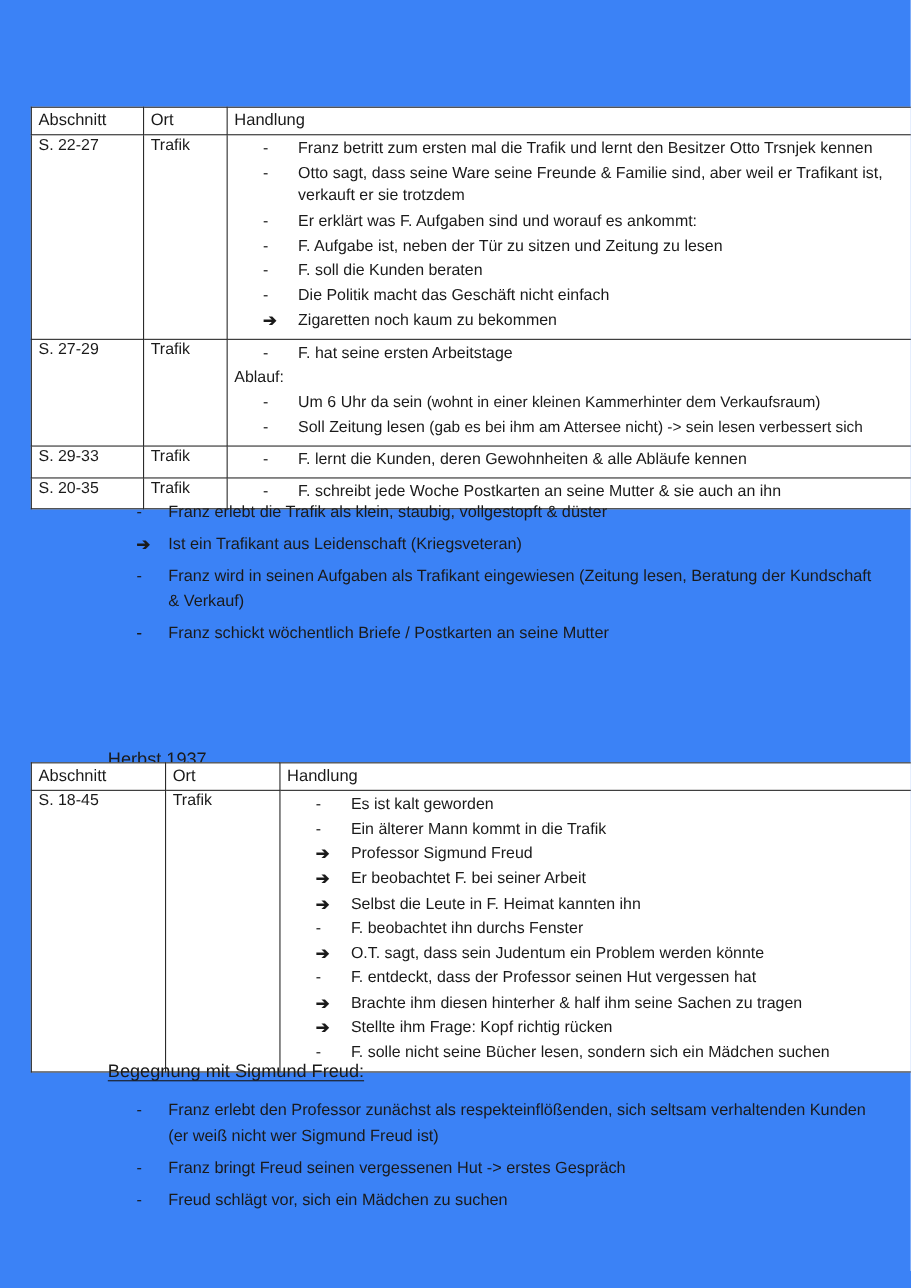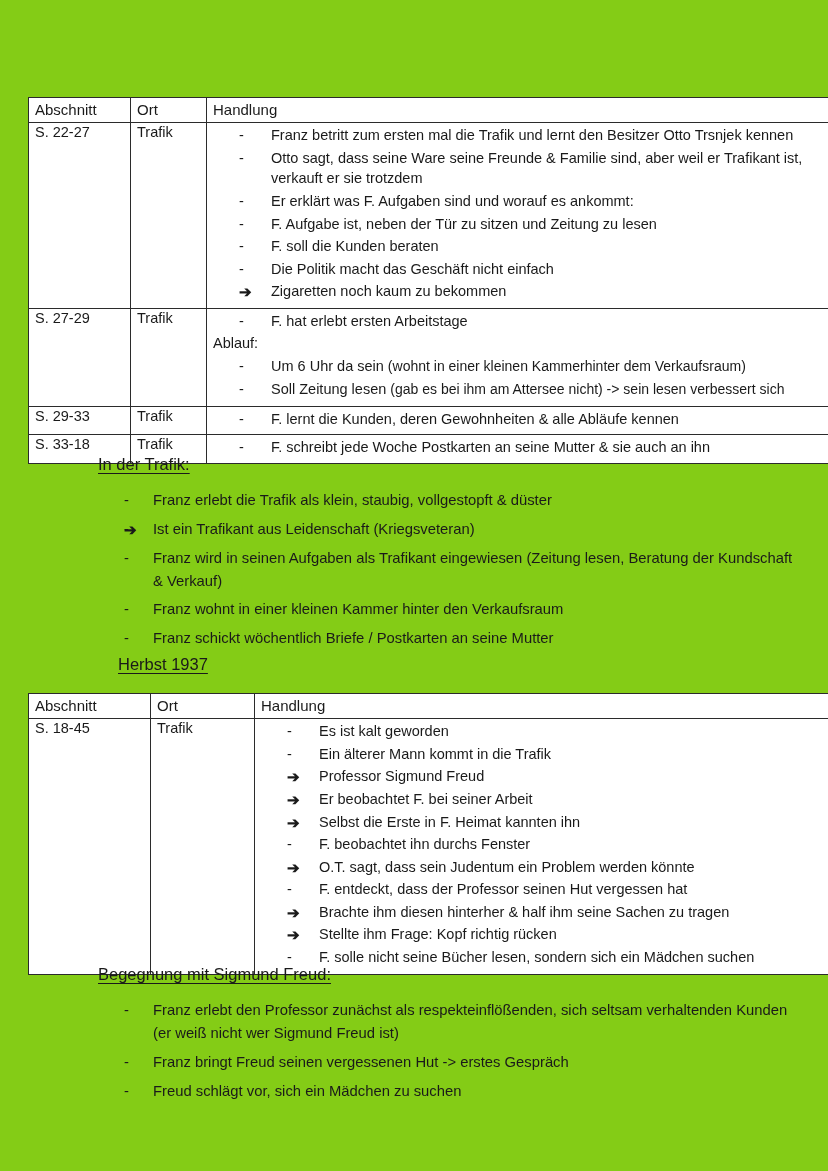--- a/index.html
+++ b/index.html
@@ -18,7 +18,7 @@
   .page {
     position: absolute;
     inset: 0;
-    background: #84cc16;
+    background: #3b82f6;
   }
 
   

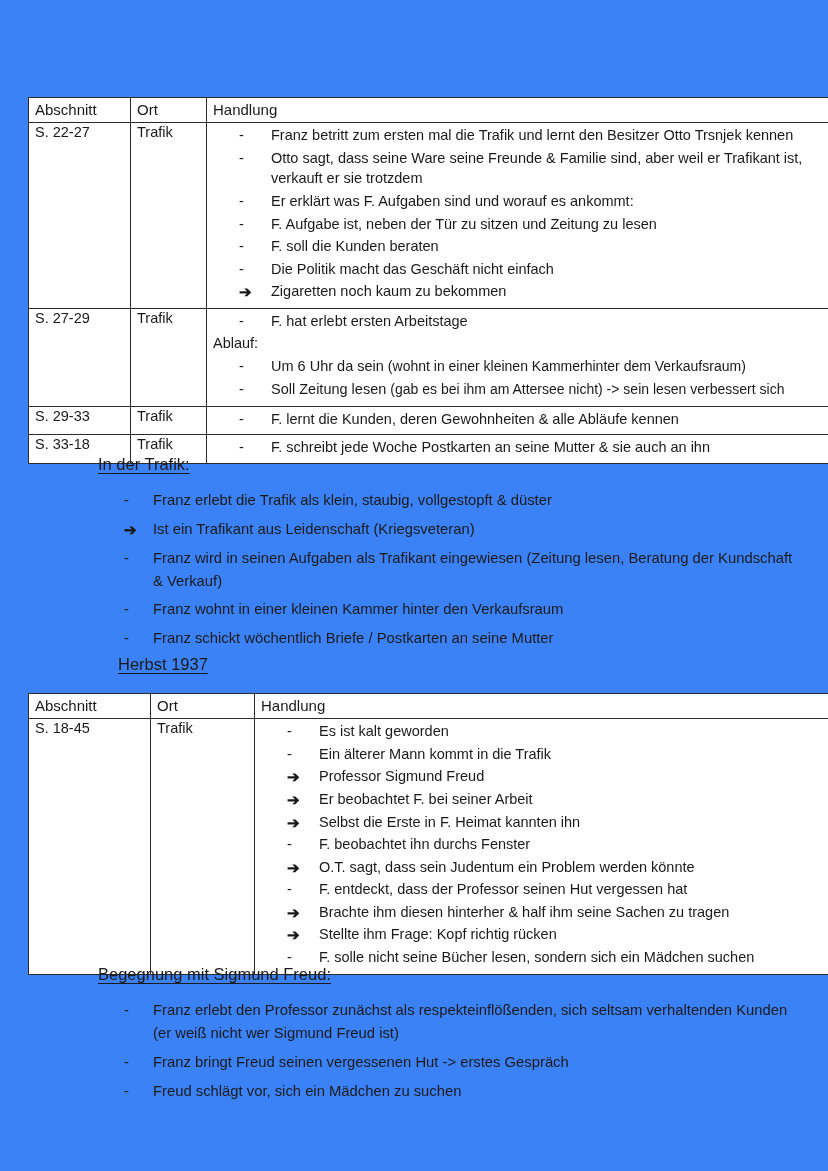--- a/index.html
+++ b/index.html
@@ -177,7 +177,7 @@
         <td>Trafik</td>
         <td>
           <ul class="blist">
-            <li><span class="marker dash">-</span><span>F. hat erlebt ersten Arbeitstage</span></li>
+            <li><span class="marker dash">-</span><span>F. hat seine ersten Arbeitstage</span></li>
           </ul>
           <div class="sub-label">Ablauf:</div>
           <ul class="blist">

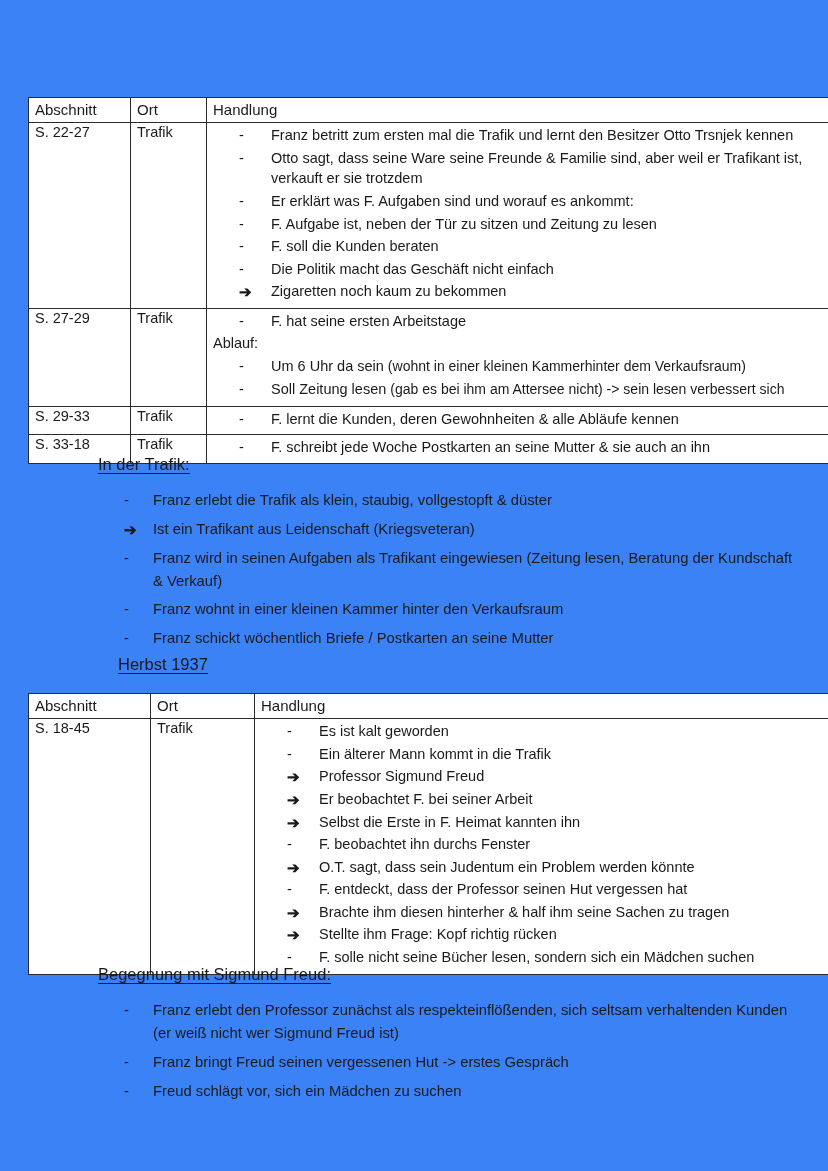--- a/index.html
+++ b/index.html
@@ -198,7 +198,7 @@
       </tr>
 
       <tr>
-        <td>S. 33-18</td>
+        <td>S. 20-35</td>
         <td>Trafik</td>
         <td>
           <ul class="blist tight">

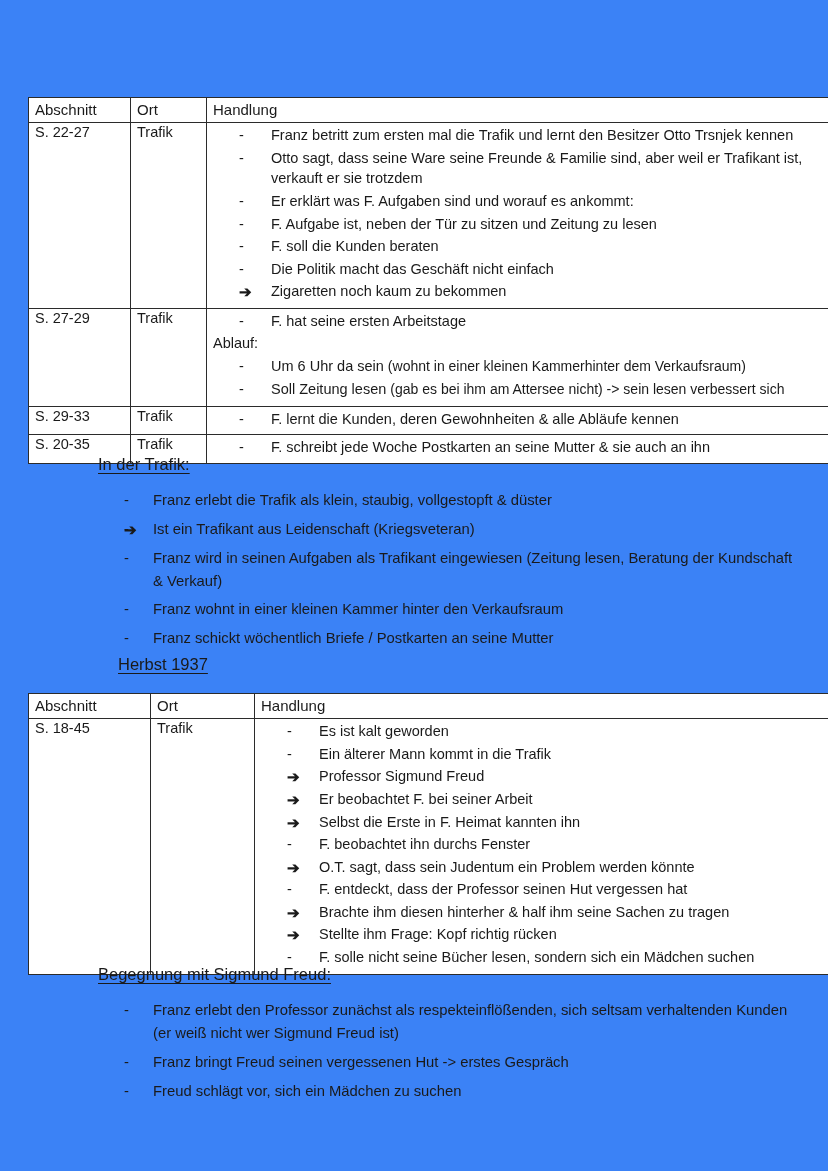--- a/index.html
+++ b/index.html
@@ -211,7 +211,6 @@
   </table>
 
   <div class="section" id="section-trafik">
-    <h2>In der Trafik:</h2>
     <ul class="plist">
       <li><span class="marker dash">-</span><span>Franz erlebt die Trafik als klein, staubig, vollgestopft &amp; düster</span></li>
       <li><span class="marker dash">-</span></li>

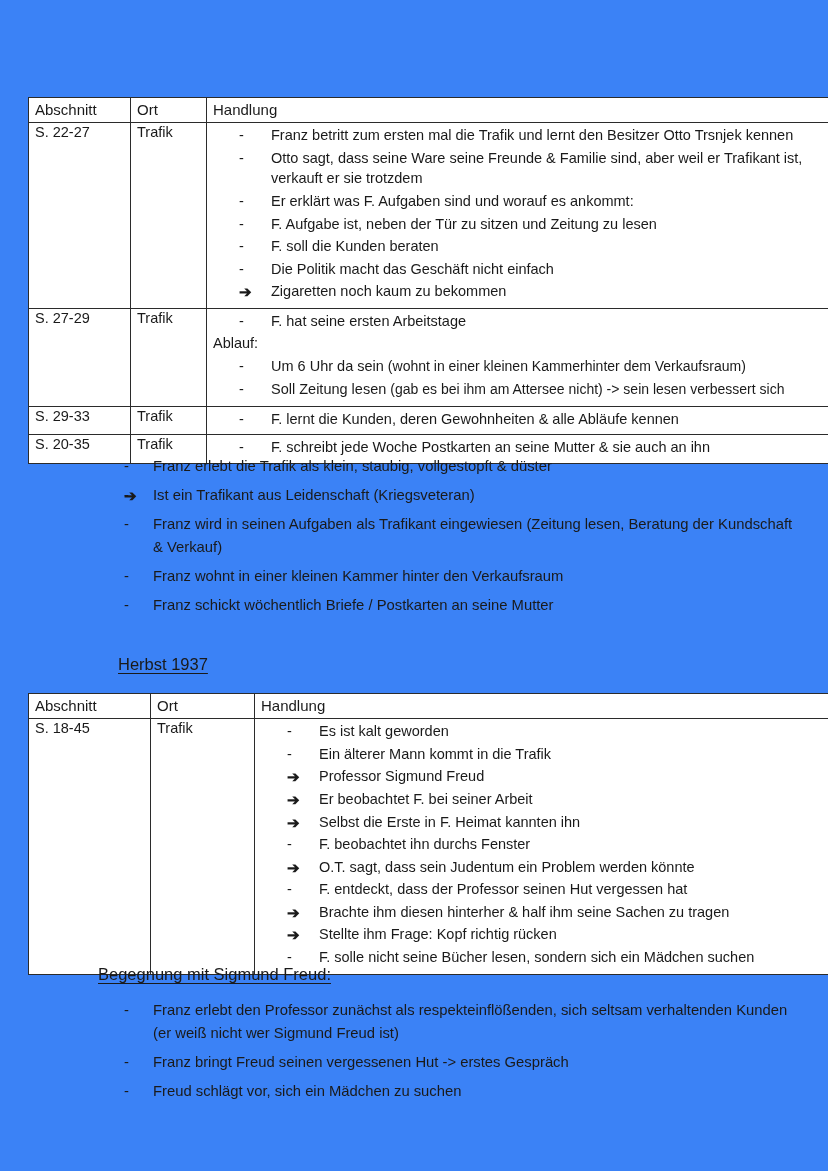--- a/index.html
+++ b/index.html
@@ -216,7 +216,7 @@
       <li><span class="marker dash">-</span></li>
       <li><span class="marker arrow">➔</span><span>Ist ein Trafikant aus Leidenschaft (Kriegsveteran)</span></li>
       <li><span class="marker dash">-</span><span>Franz wird in seinen Aufgaben als Trafikant eingewiesen (Zeitung lesen, Beratung der Kundschaft &amp; Verkauf)</span></li>
-      <li><span class="marker dash">-</span><span>Franz wohnt in einer kleinen Kammer hinter den Verkaufsraum</span></li>
+      <li><span class="marker dash">-</span></li>
       <li><span class="marker dash">-</span><span>Franz schickt wöchentlich Briefe / Postkarten an seine Mutter</span></li>
     </ul>
   </div>

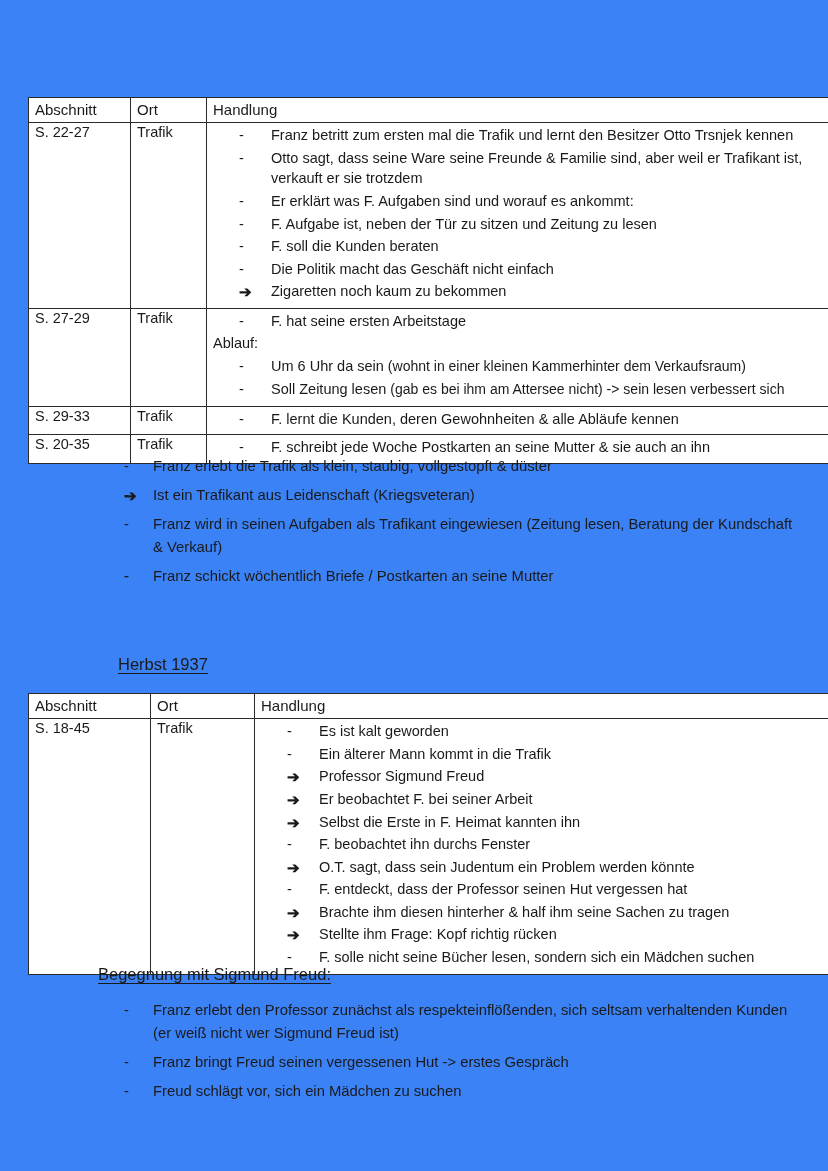--- a/index.html
+++ b/index.html
@@ -136,7 +136,7 @@
   }
 
   #section-trafik   { top: 455px; }
-  #section-herbst   { top: 655px; margin-left: 20px; }
+  #section-herbst   { top: 681px; }
   #section-freud    { top: 965px; }
 
   #section-herbst h2 { margin-bottom: 0; }

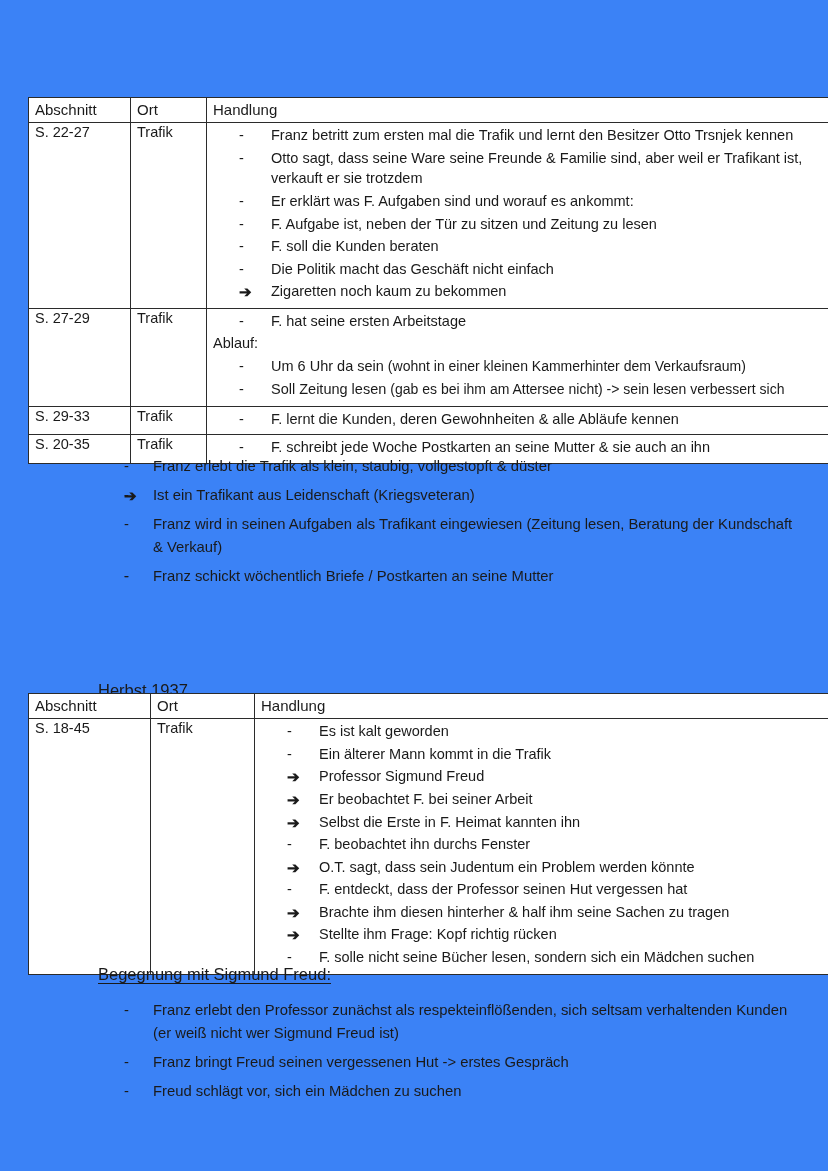--- a/index.html
+++ b/index.html
@@ -243,7 +243,7 @@
             <li><span class="marker dash">-</span><span>Ein älterer Mann kommt in die Trafik</span></li>
             <li><span class="marker arrow">➔</span><span>Professor Sigmund Freud</span></li>
             <li><span class="marker arrow">➔</span><span>Er beobachtet F. bei seiner Arbeit</span></li>
-            <li><span class="marker arrow">➔</span><span>Selbst die Erste in F. Heimat kannten ihn</span></li>
+            <li><span class="marker arrow">➔</span><span>Selbst die Leute in F. Heimat kannten ihn</span></li>
             <li><span class="marker dash">-</span><span>F. beobachtet ihn durchs Fenster</span></li>
             <li><span class="marker arrow">➔</span><span>O.T. sagt, dass sein Judentum ein Problem werden könnte</span></li>
             <li><span class="marker dash">-</span><span>F. entdeckt, dass der Professor seinen Hut vergessen hat</span></li>

